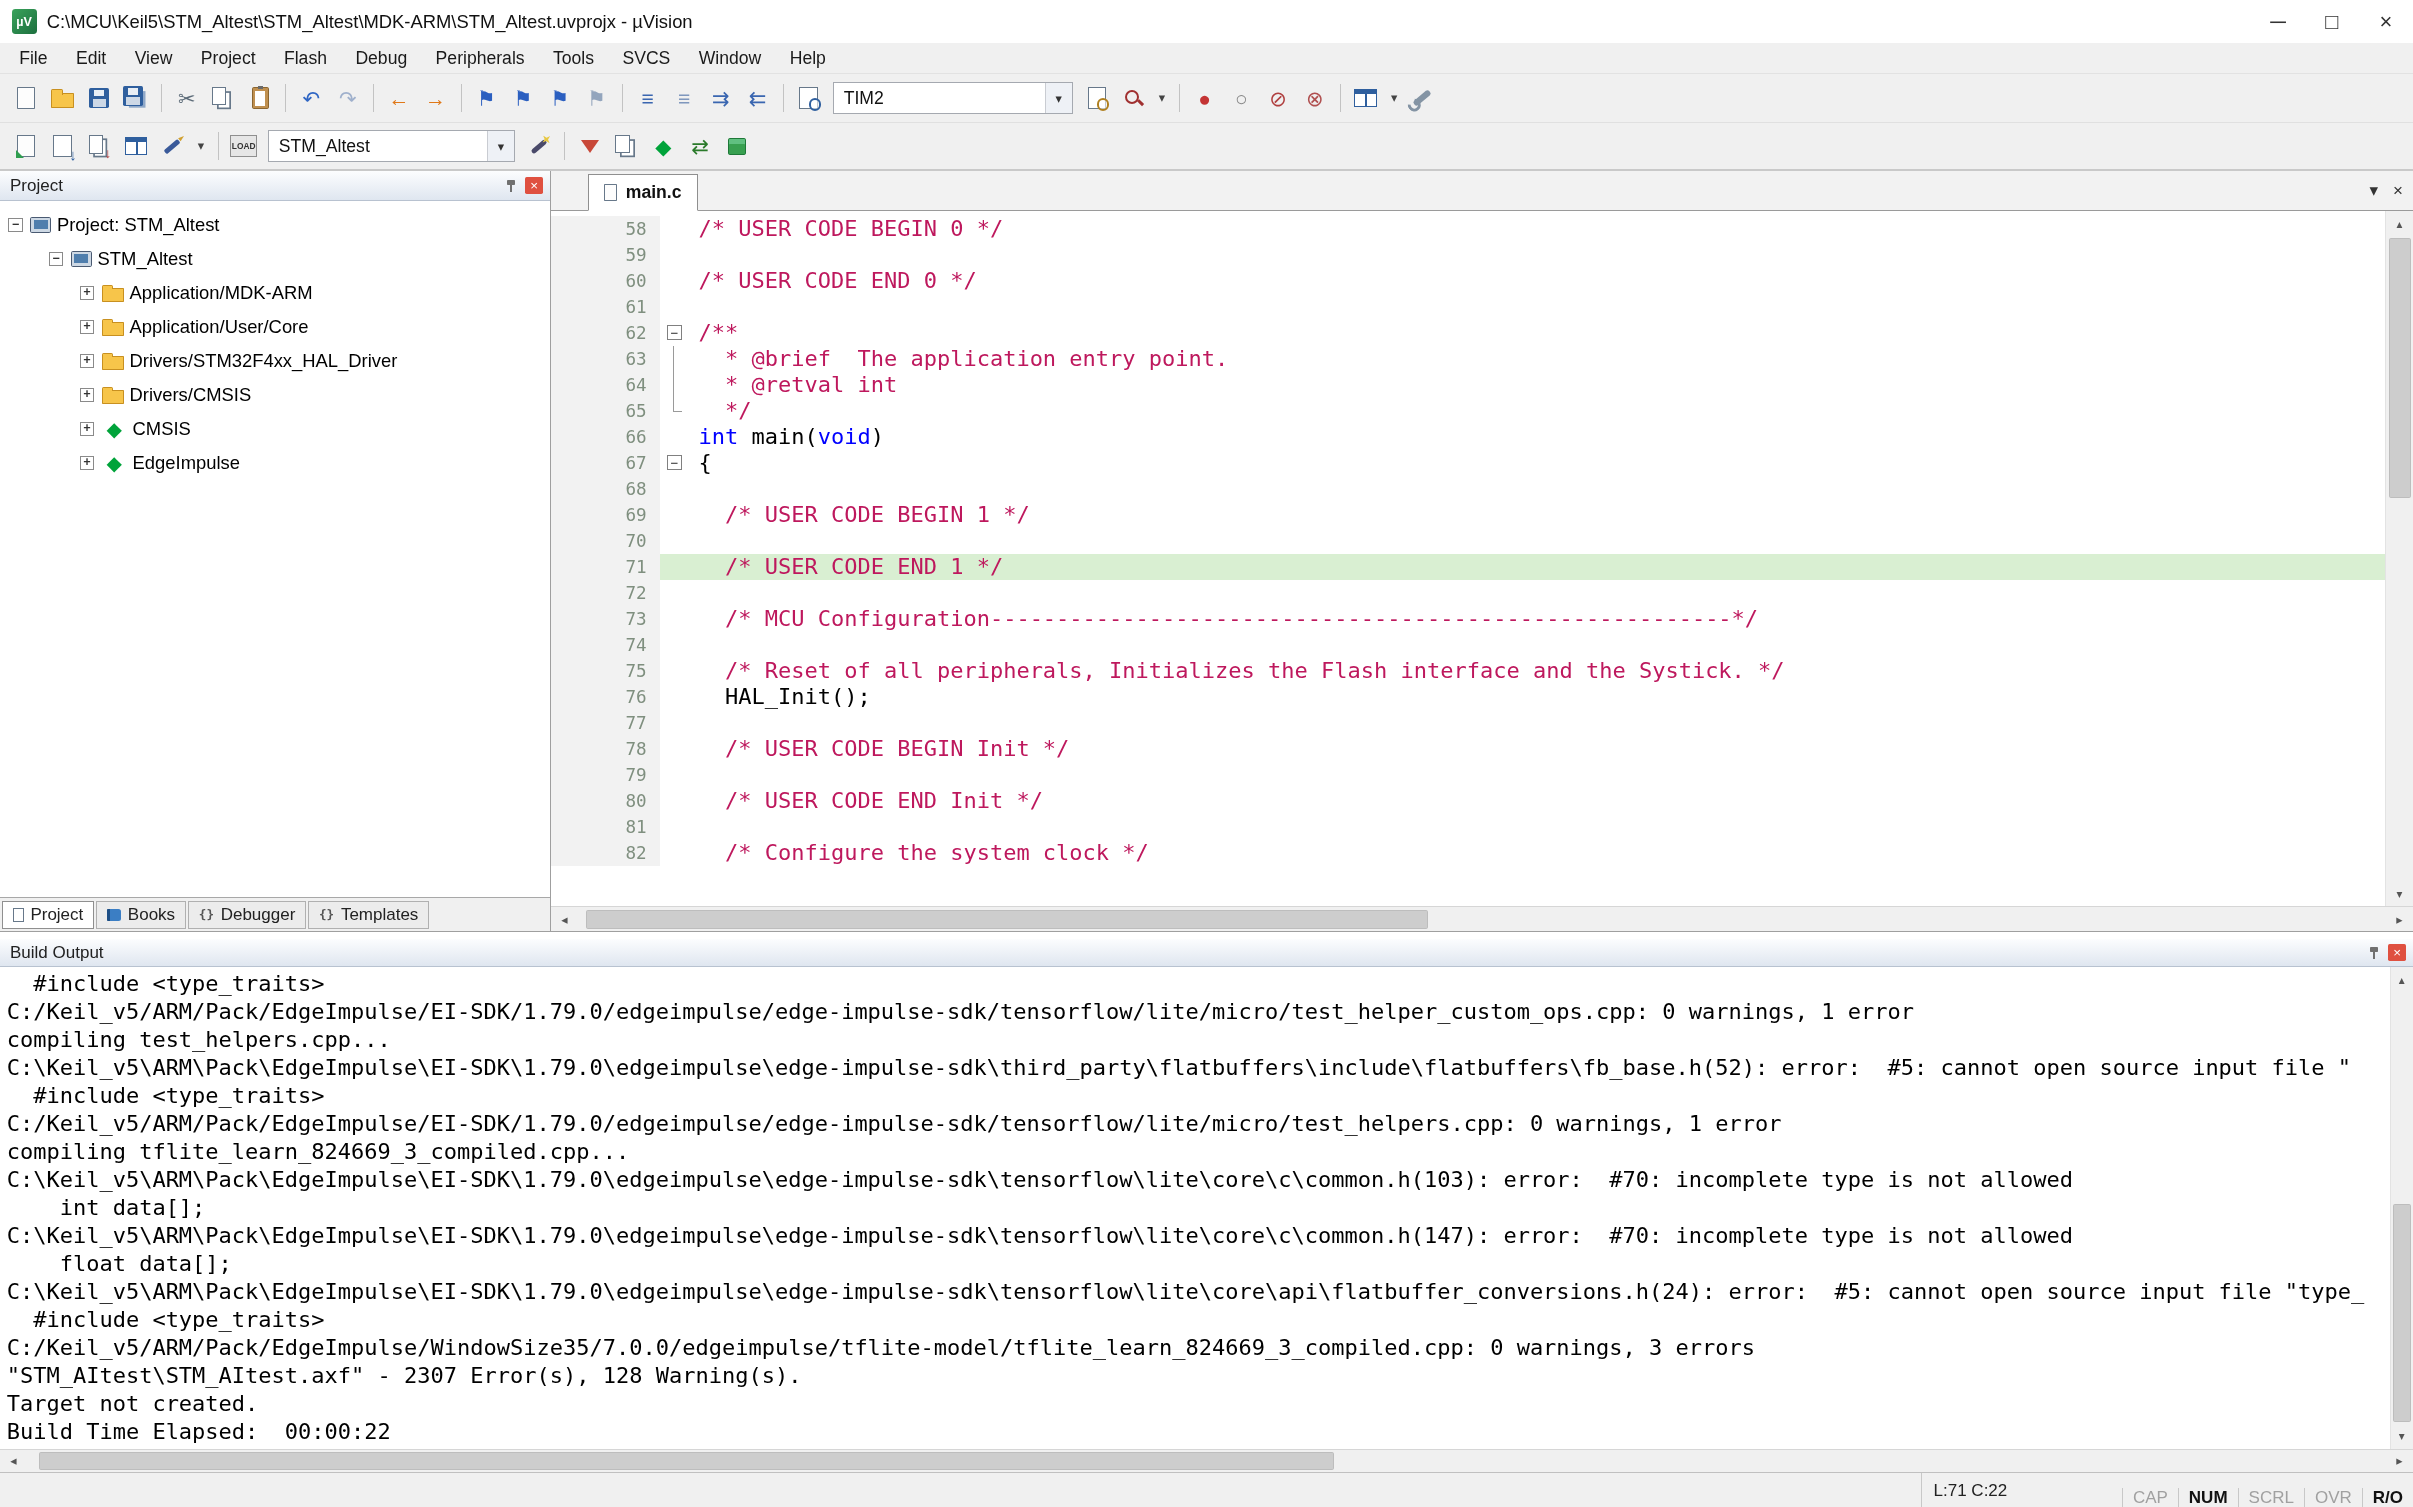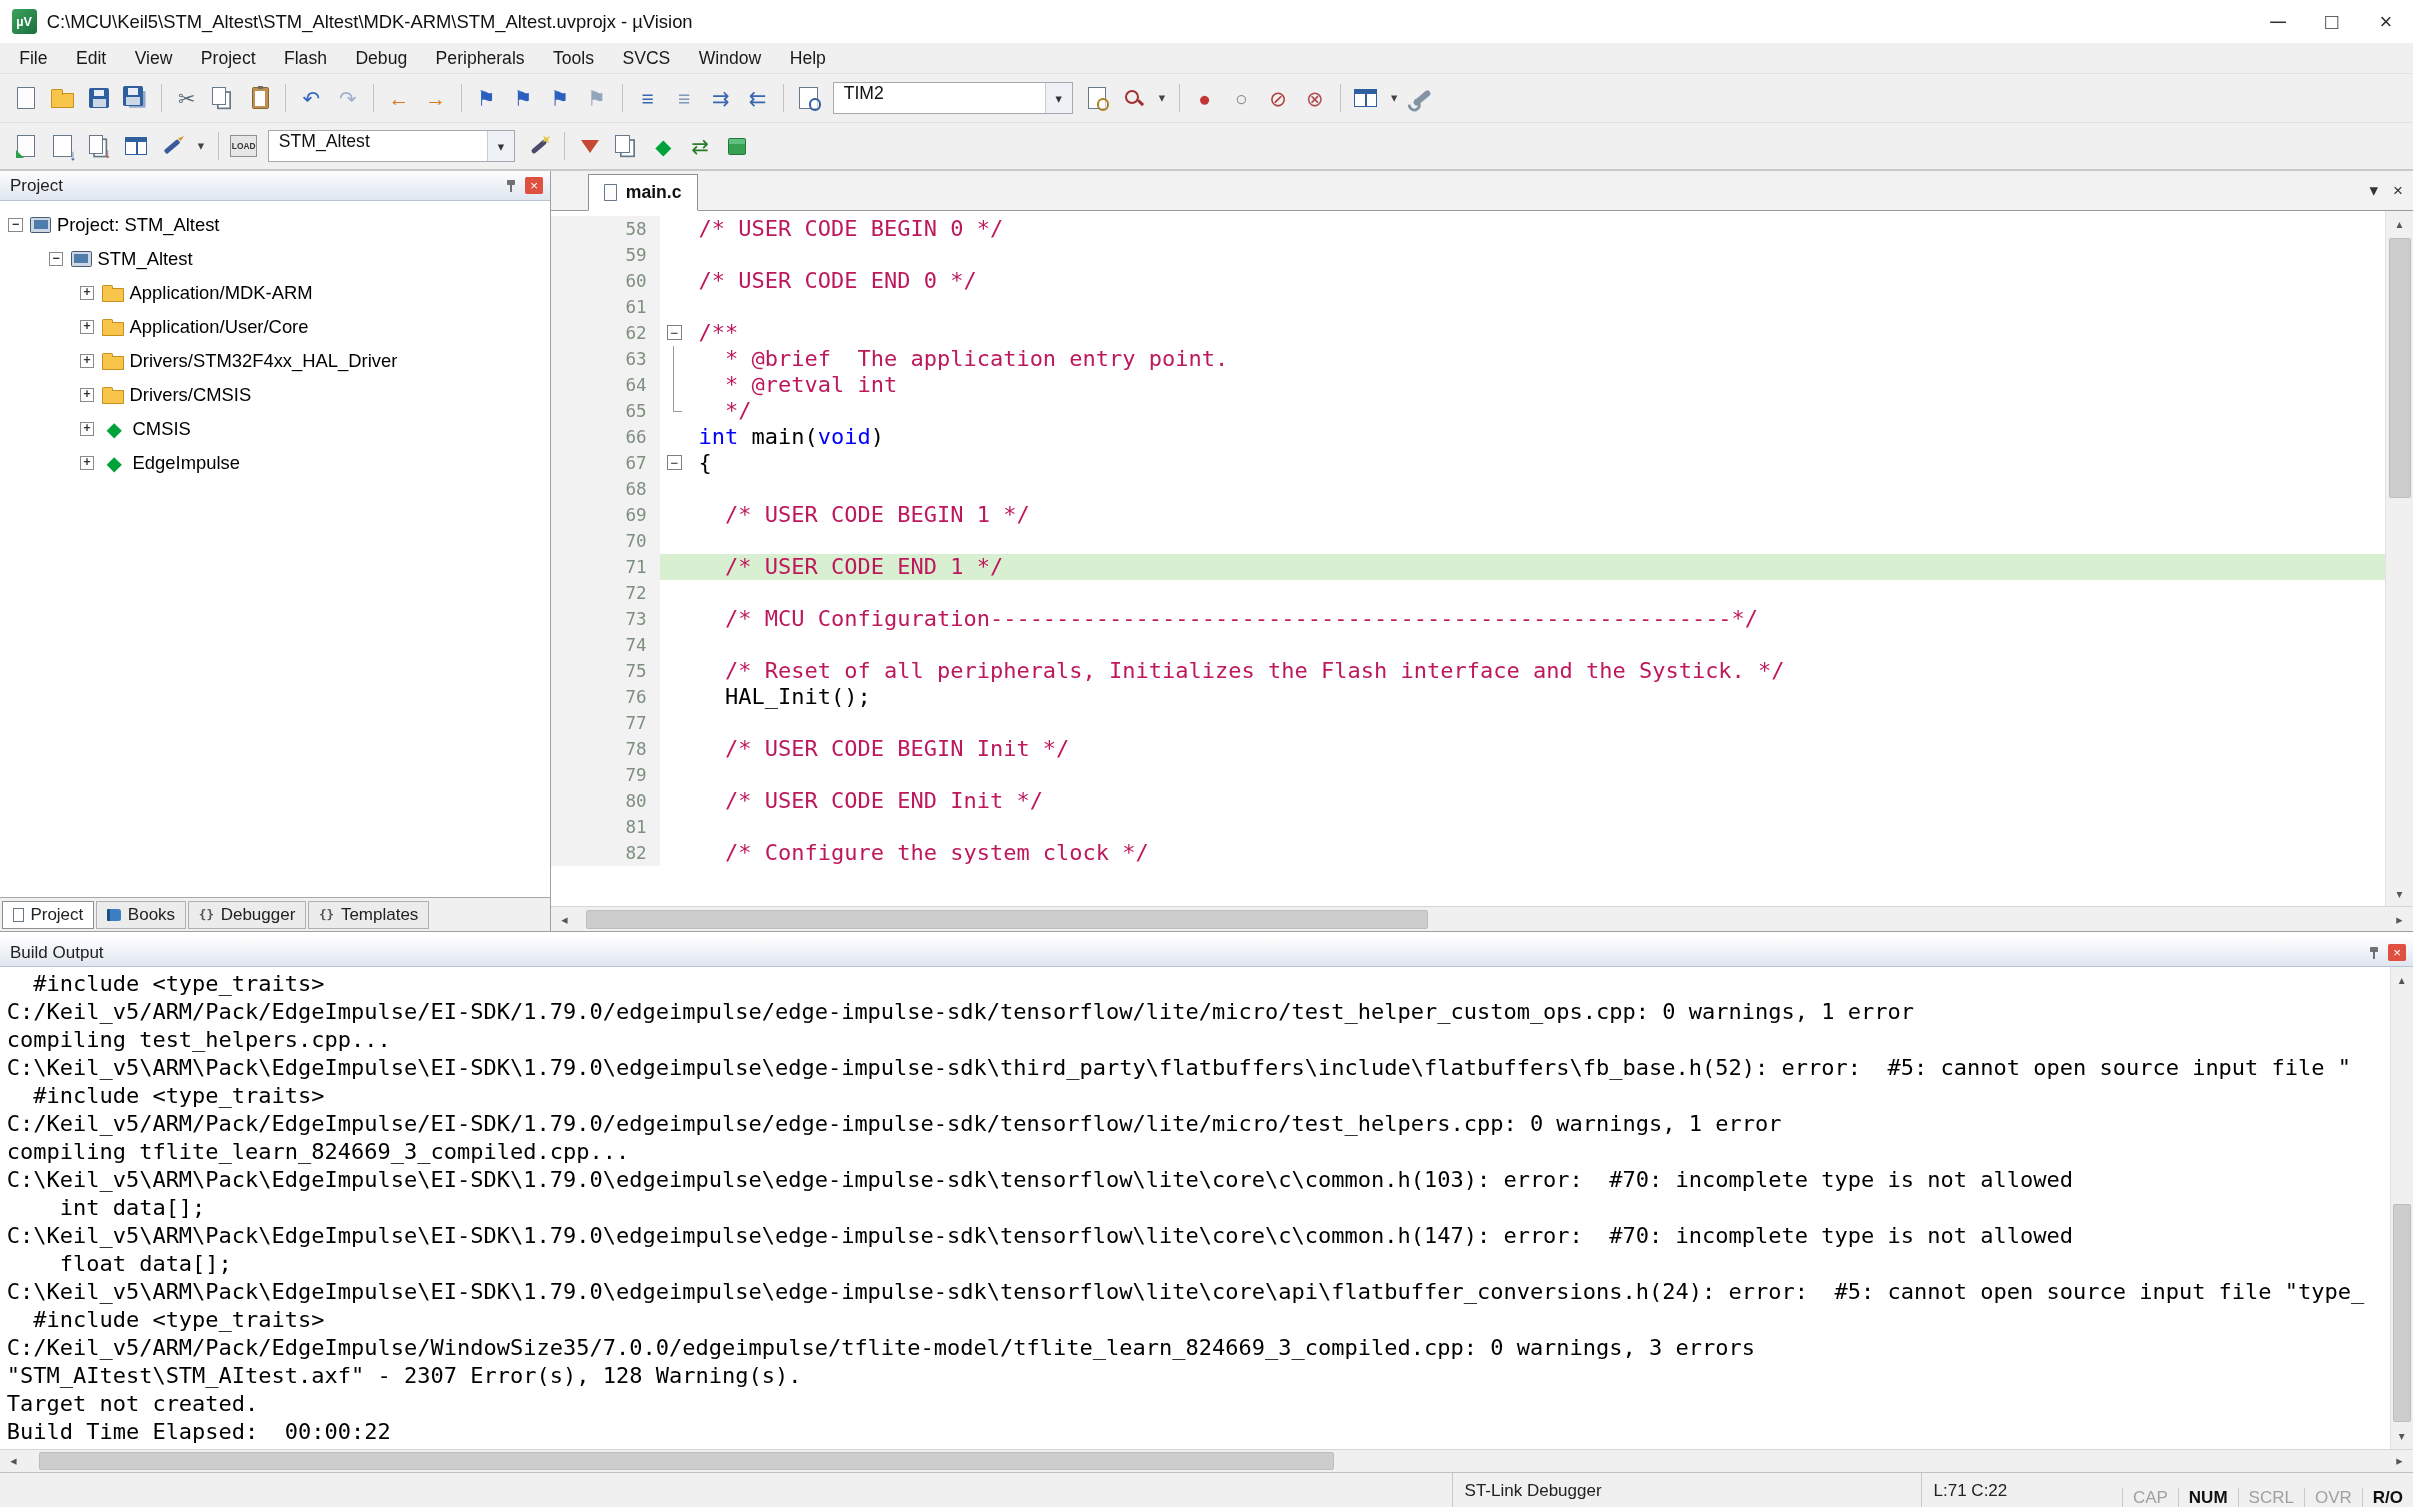--- a/index.html
+++ b/index.html
@@ -26,7 +26,7 @@
   .tb-btn { width:35px; height:35px; display:flex; align-items:center; justify-content:center; border-radius:2.5px; flex:none;}
   .tb-btn.sm { width:18.4px; }
   .tb-sep { width:0.8px; height:28.5px; background:#c3c3c3; margin:0 5.9px; flex:none;}
-  .tb-combo { height:32px; background:#fff; border:0.8px solid #a5a9b0; display:flex; margin:17px 5px; flex:none;}
+  .tb-combo { height:32px; background:#fff; border:0.8px solid #a5a9b0; display:flex; align-items:center; margin:17px 5px; flex:none;}
   .tb-combo-val { padding-left:10px; font-size:17.6px; color:#111; flex:1; text-align:left;}
   .tb-combo-caret { width:27px; height:100%; border-left:0.8px solid #c9ccd2; background:#eef1f6; display:flex; align-items:center; justify-content:center; font-size:12.6px; color:#333; }
 

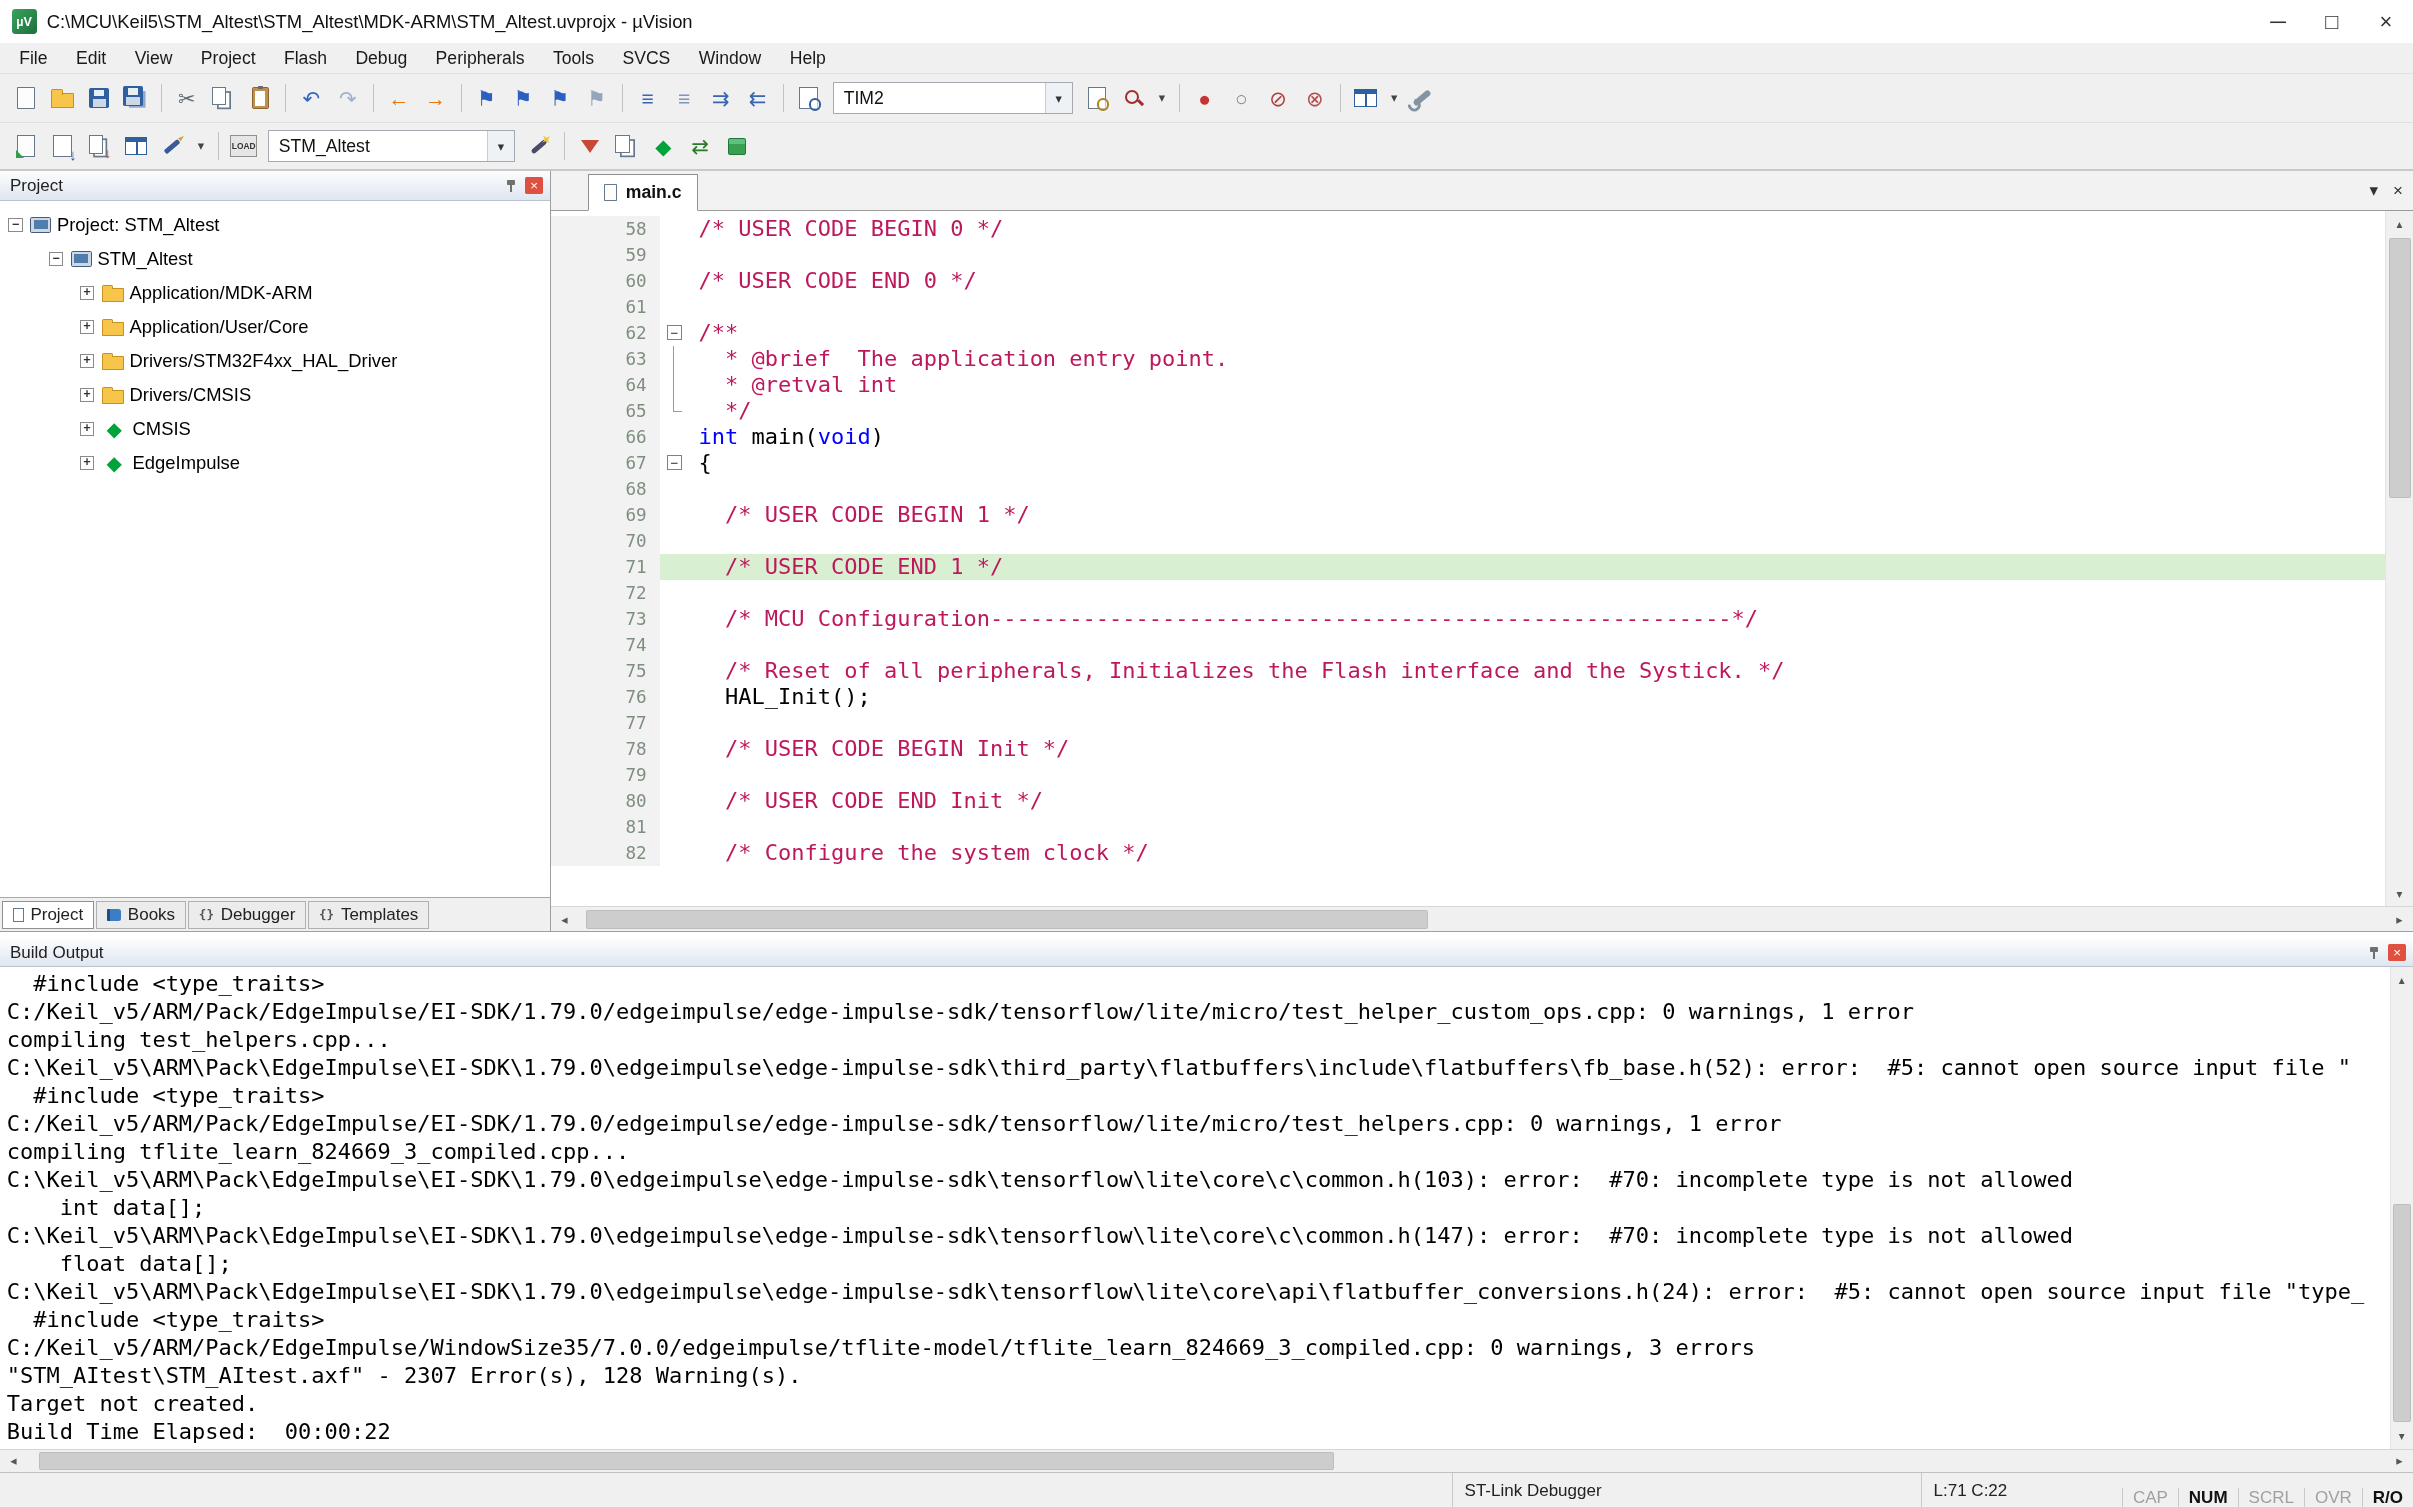--- a/index.html
+++ b/index.html
@@ -617,7 +617,6 @@
 
   <div class="statusbar">
     <span class="sb-spacer"></span>
-    <span class="sb-sec dbg">ST-Link Debugger</span>
     <span class="sb-sec cur">L:71 C:22</span>
     <span class="sflags">
         <span class="sflag">CAP</span>

